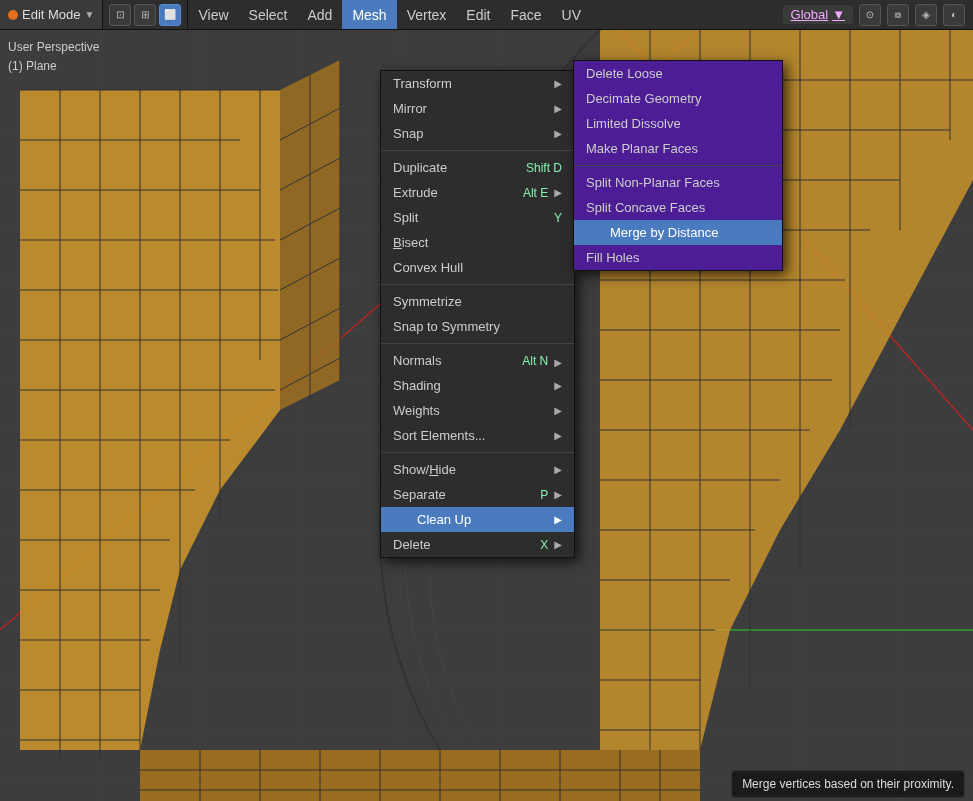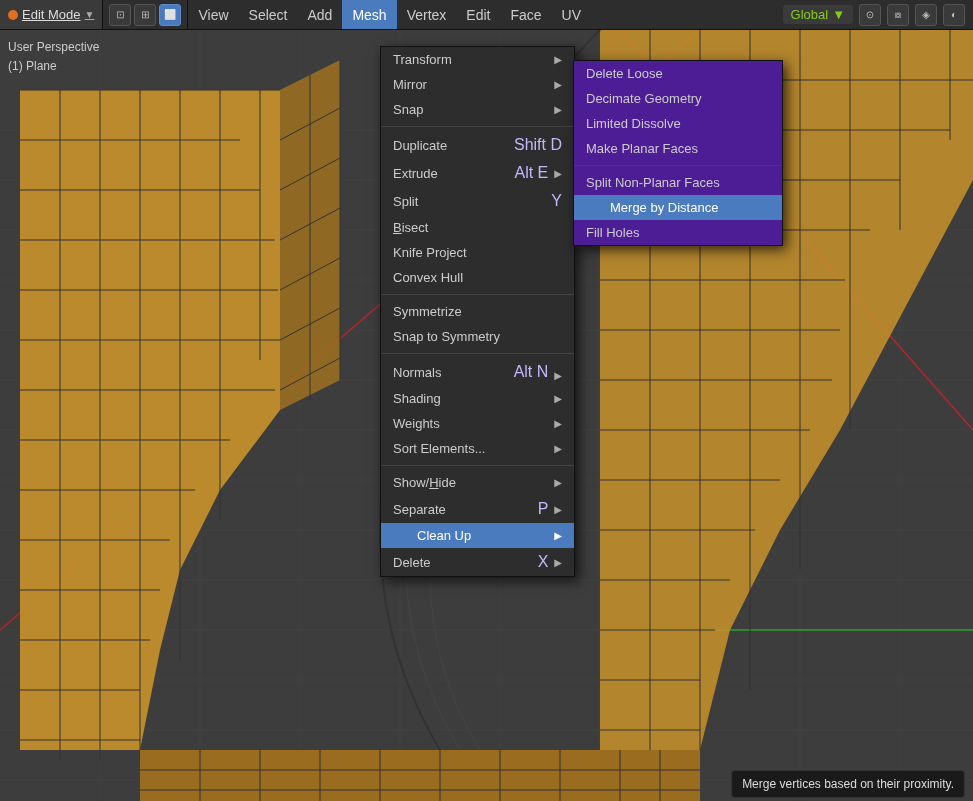--- a/index.html
+++ b/index.html
@@ -43,7 +43,6 @@
     .mode-selector span {
       color: #ddd;
       font-size: 13px;
-      text-decoration: underline;
     }
     .mode-selector .arrow { color: #aaa; font-size: 10px; }
 

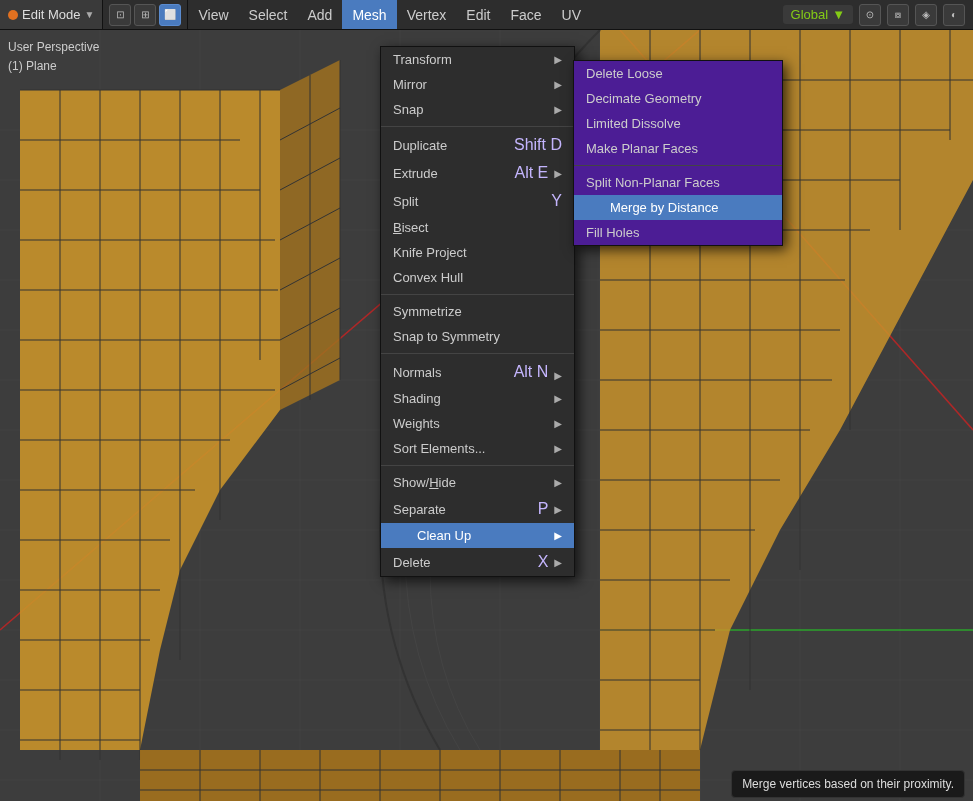--- a/index.html
+++ b/index.html
@@ -98,11 +98,12 @@
       display: flex;
       align-items: center;
       gap: 4px;
-      color: #84cc16;
+      color: #f0abfc;
       padding: 2px 8px;
       background: #3a3a3a;
       border-radius: 3px;
       cursor: pointer;
+      text-decoration: underline;
     }
 
     

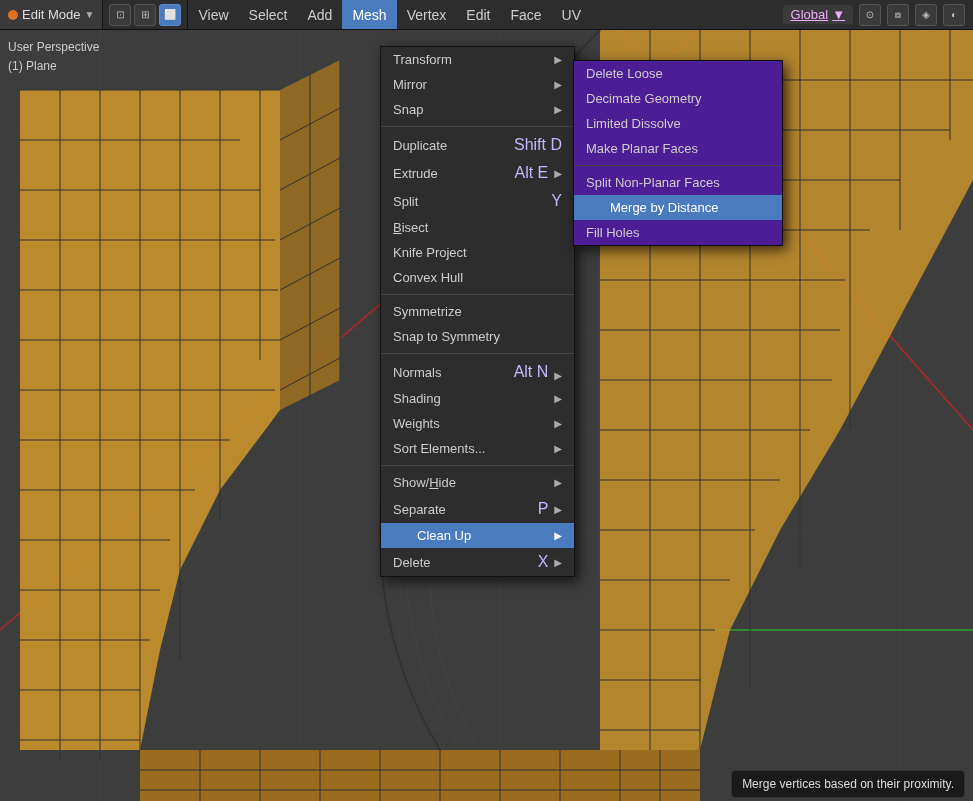--- a/index.html
+++ b/index.html
@@ -126,7 +126,7 @@
     
     .dropdown-mesh {
       position: absolute;
-      top: 16px;
+      top: 40px;
       left: 380px;
       width: 195px;
       background: #2d2d2d;

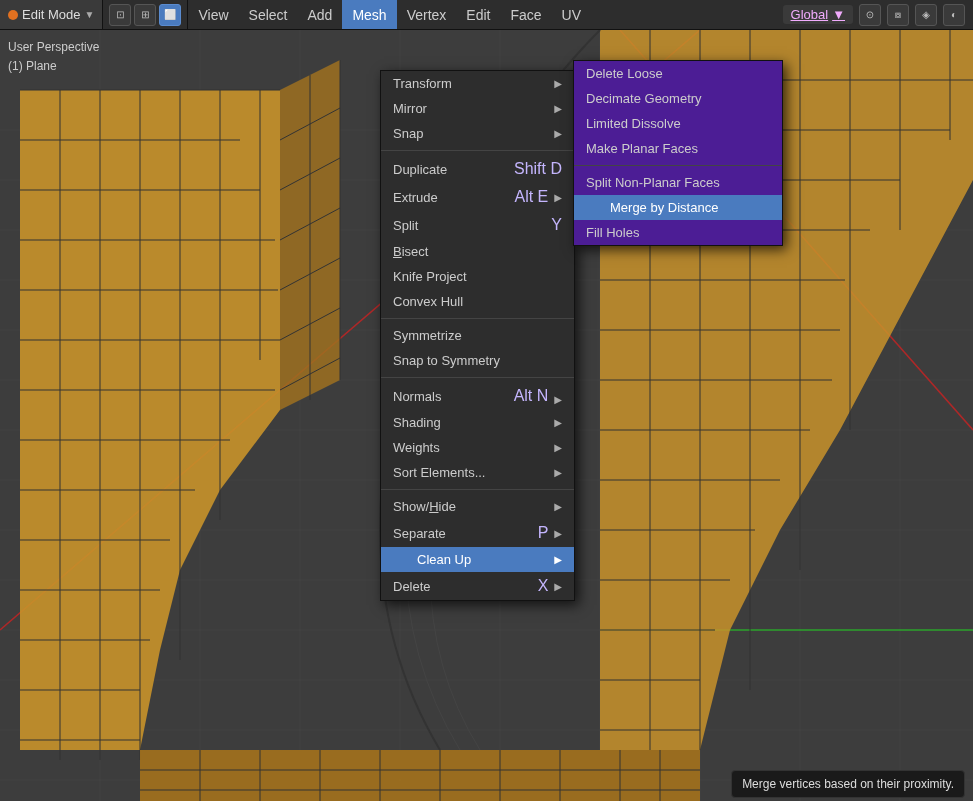--- a/index.html
+++ b/index.html
@@ -146,7 +146,7 @@
       position: relative;
     }
     .dropdown-item.active { background: #4a7bbf; color: #fff; padding-left: 36px; }
-    .dropdown-item .shortcut { color: #c4b5fd; font-size: 16px; }
+    .dropdown-item .shortcut { color: #86efac; font-size: 12px; }
     .dropdown-item .arrow { color: #aaa; font-size: 10px; }
     .dropdown-item.active .arrow { color: #fff; }
     .dropdown-separator {

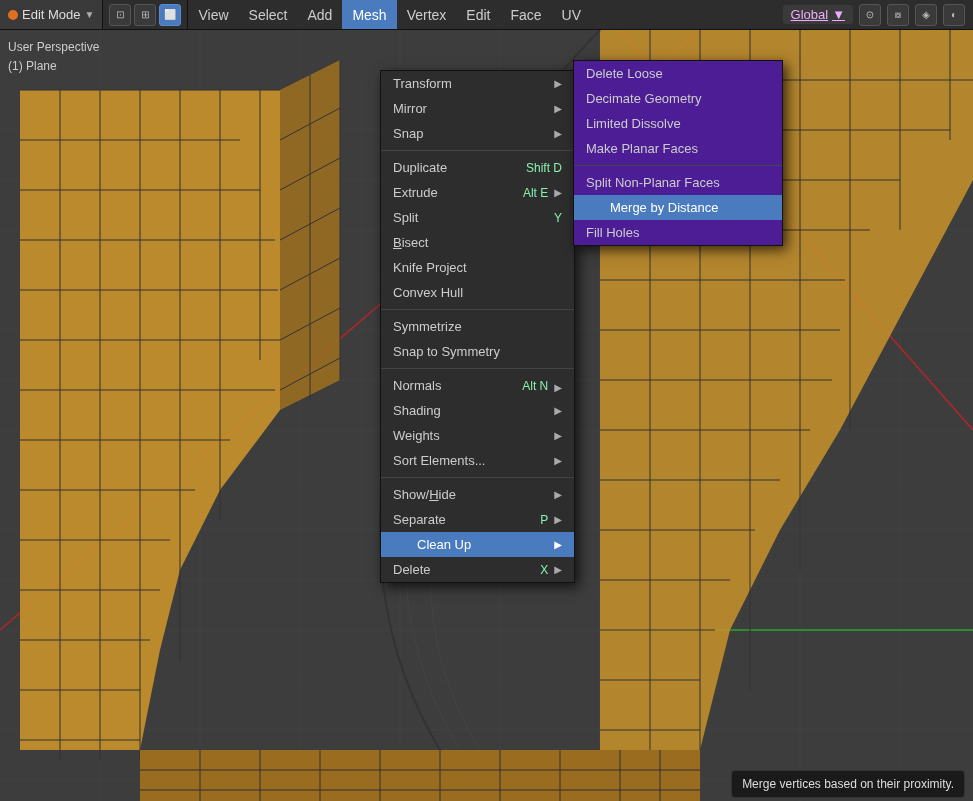--- a/index.html
+++ b/index.html
@@ -477,6 +477,9 @@
     <div class="dropdown-item">
       <span>Split Non-Planar Faces</span>
     </div>
+    <div class="dropdown-item">
+      <span>Split Concave Faces</span>
+    </div>
     <div class="dropdown-item active">
       <span>Merge by Distance</span>
     </div>

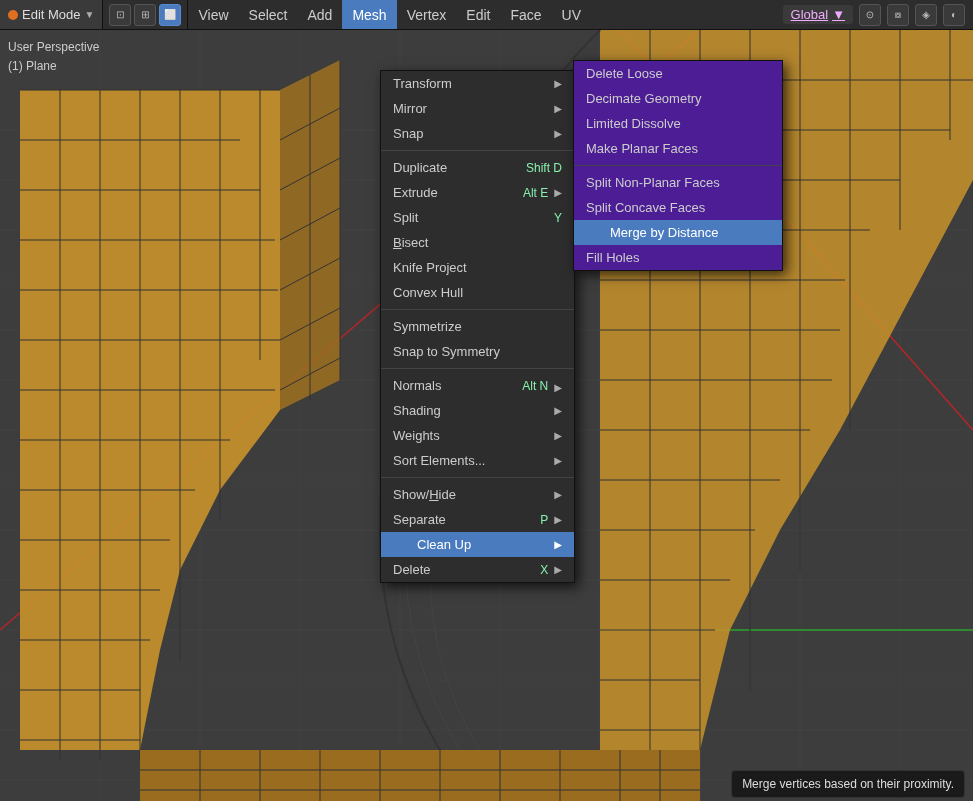--- a/index.html
+++ b/index.html
@@ -391,9 +391,6 @@
       <span><span class="underline">B</span>isect</span>
     </div>
 
-    <div class="dropdown-item">
-      <span>Knife Project</span>
-    </div>
 
     <div class="dropdown-item">
       <span>Convex Hull</span>

